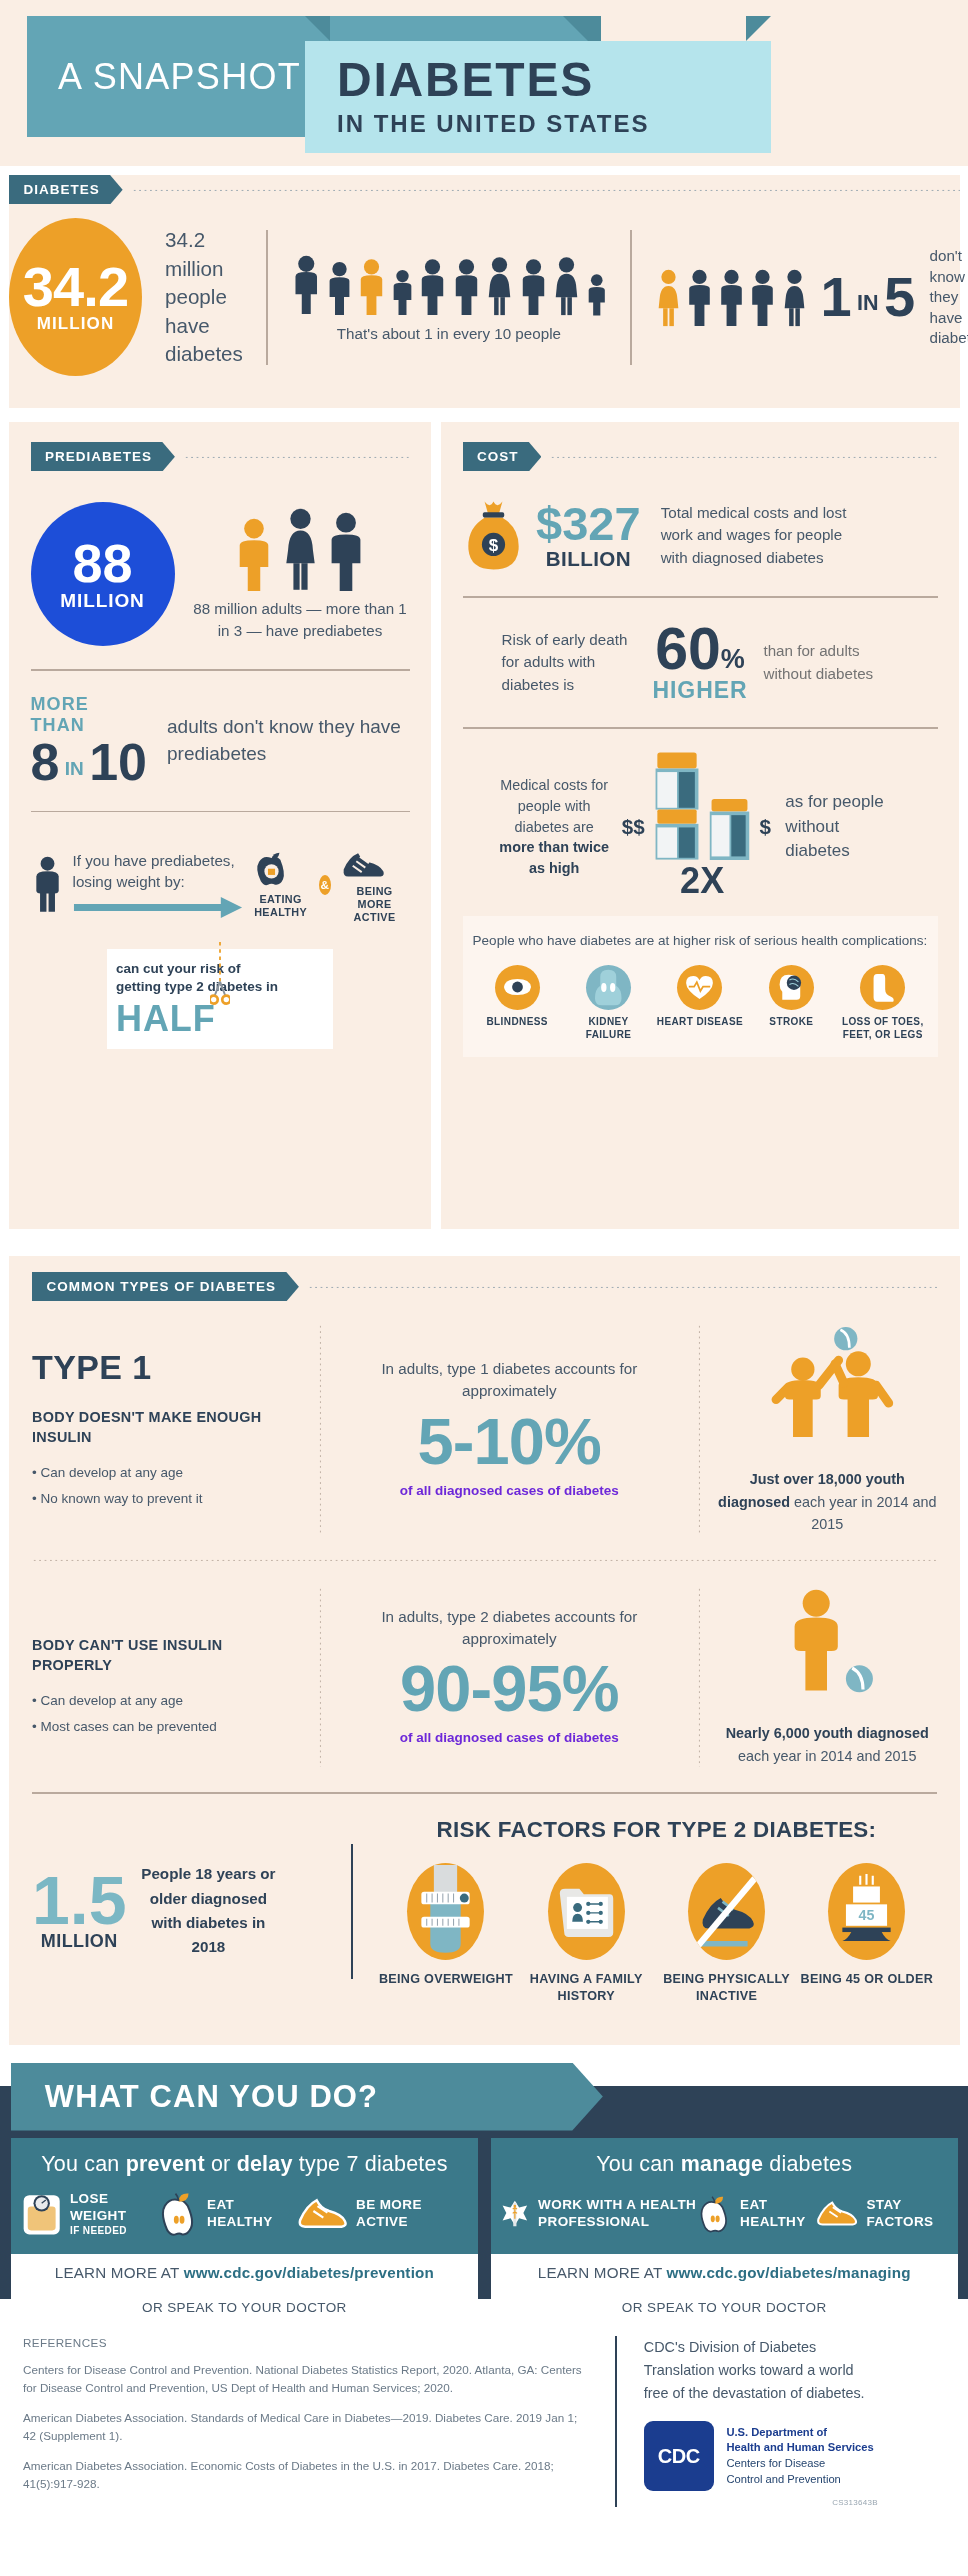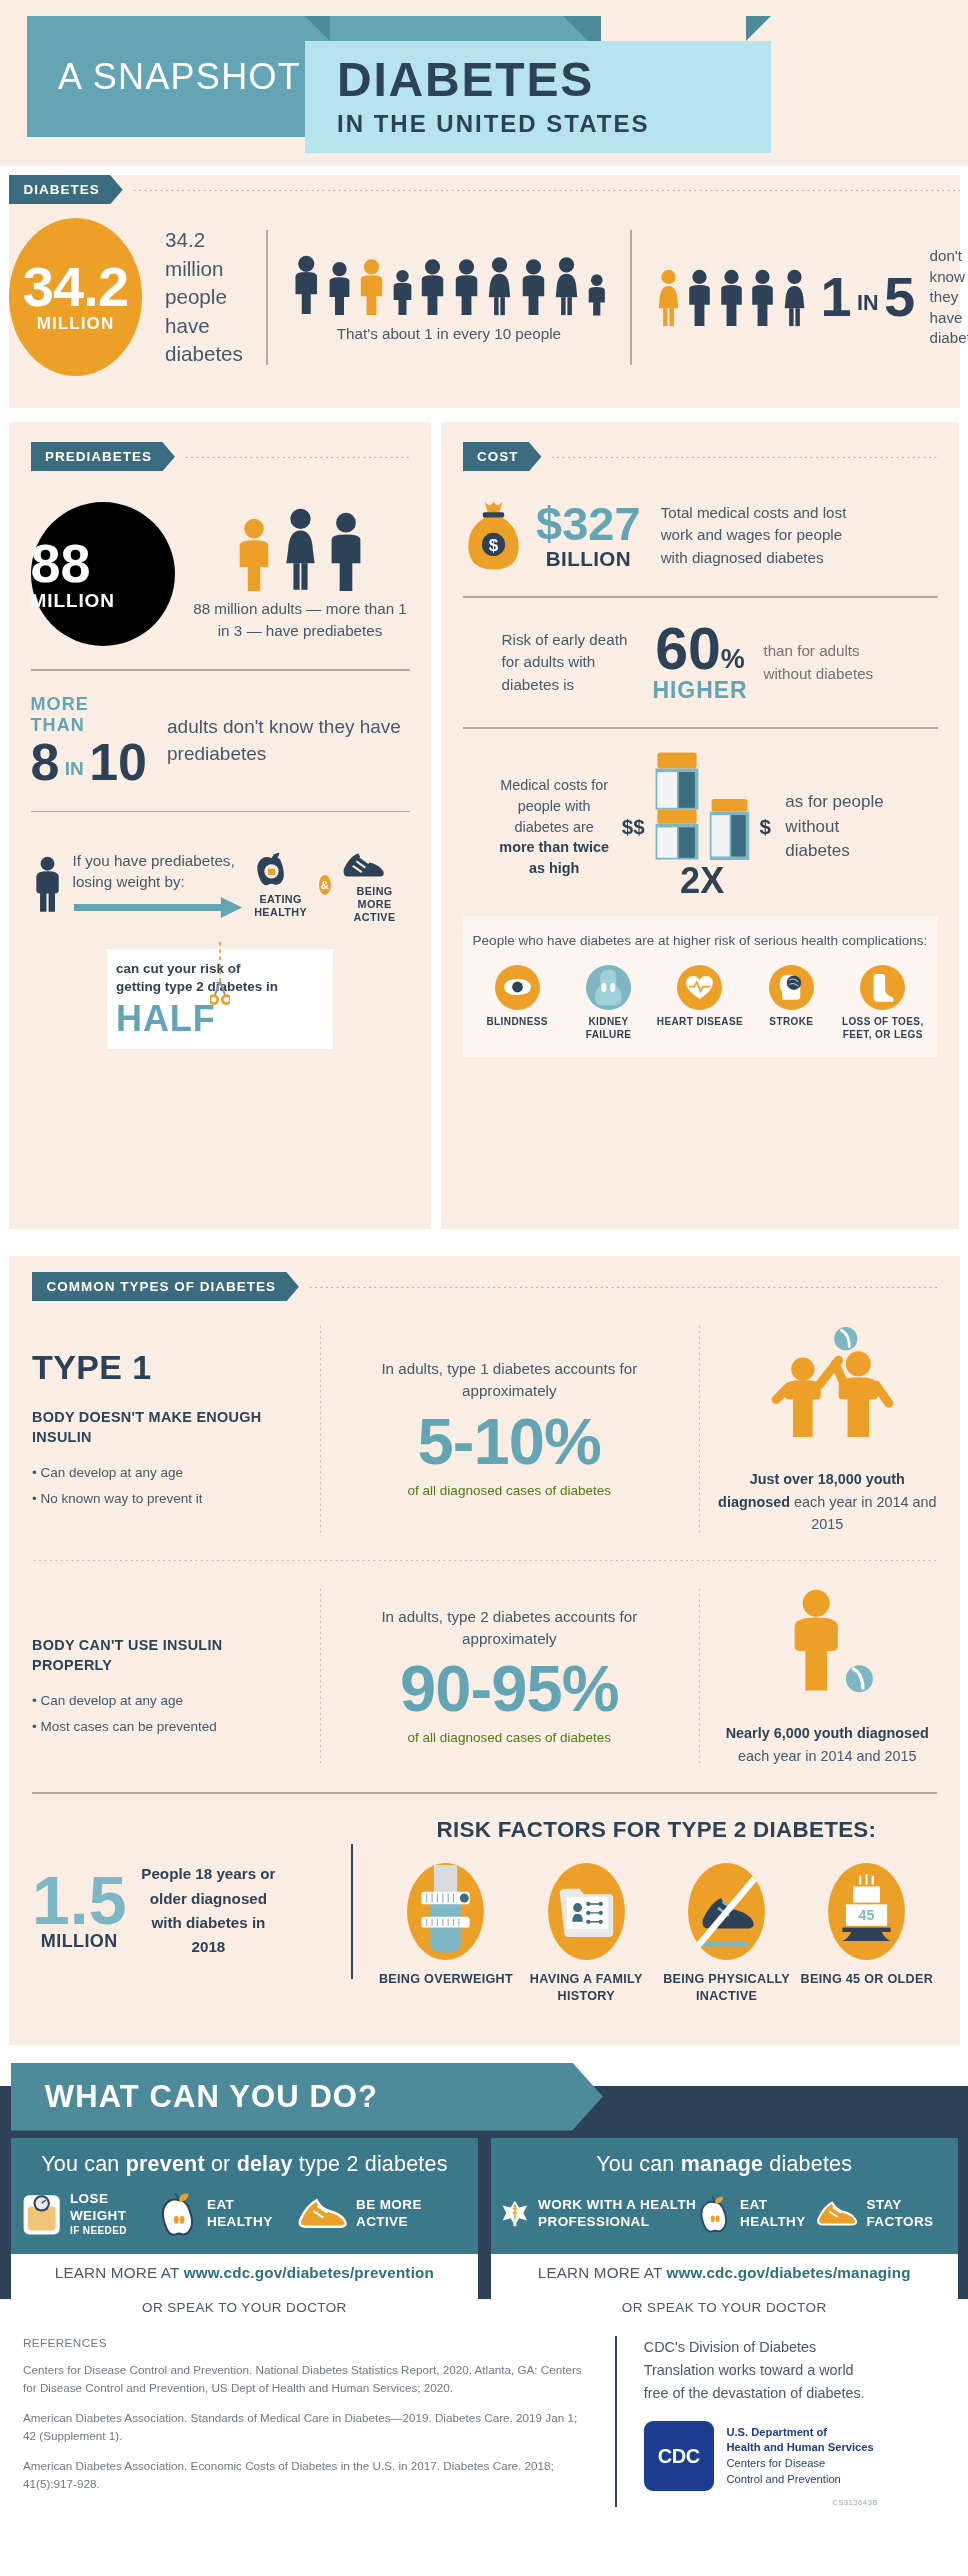--- a/index.html
+++ b/index.html
@@ -81,8 +81,8 @@
   .hr { height:1.8px; background:#b9a99d; margin:23px 0; }
 
   .pre-top { display:flex; align-items:center; margin-top:30.5px; }
-  .circle88 { width:144px; height:144px; border-radius:50%; background:#000000;
-    display:flex; flex-direction:column; justify-content:center; color:#fff; flex:none;}
+  .circle88 { width:144px; height:144px; border-radius:50%; background:#1d4ed8;
+    display:flex; flex-direction:column; align-items:center; justify-content:center; color:#fff; flex:none;}
   .circle88 .num { font-size:54px; font-weight:bold; line-height:1; }
   .circle88 .unit{ font-size:19px; font-weight:bold; letter-spacing:0.9px; }
   .pre-fig { margin-left:16px; text-align:center; }

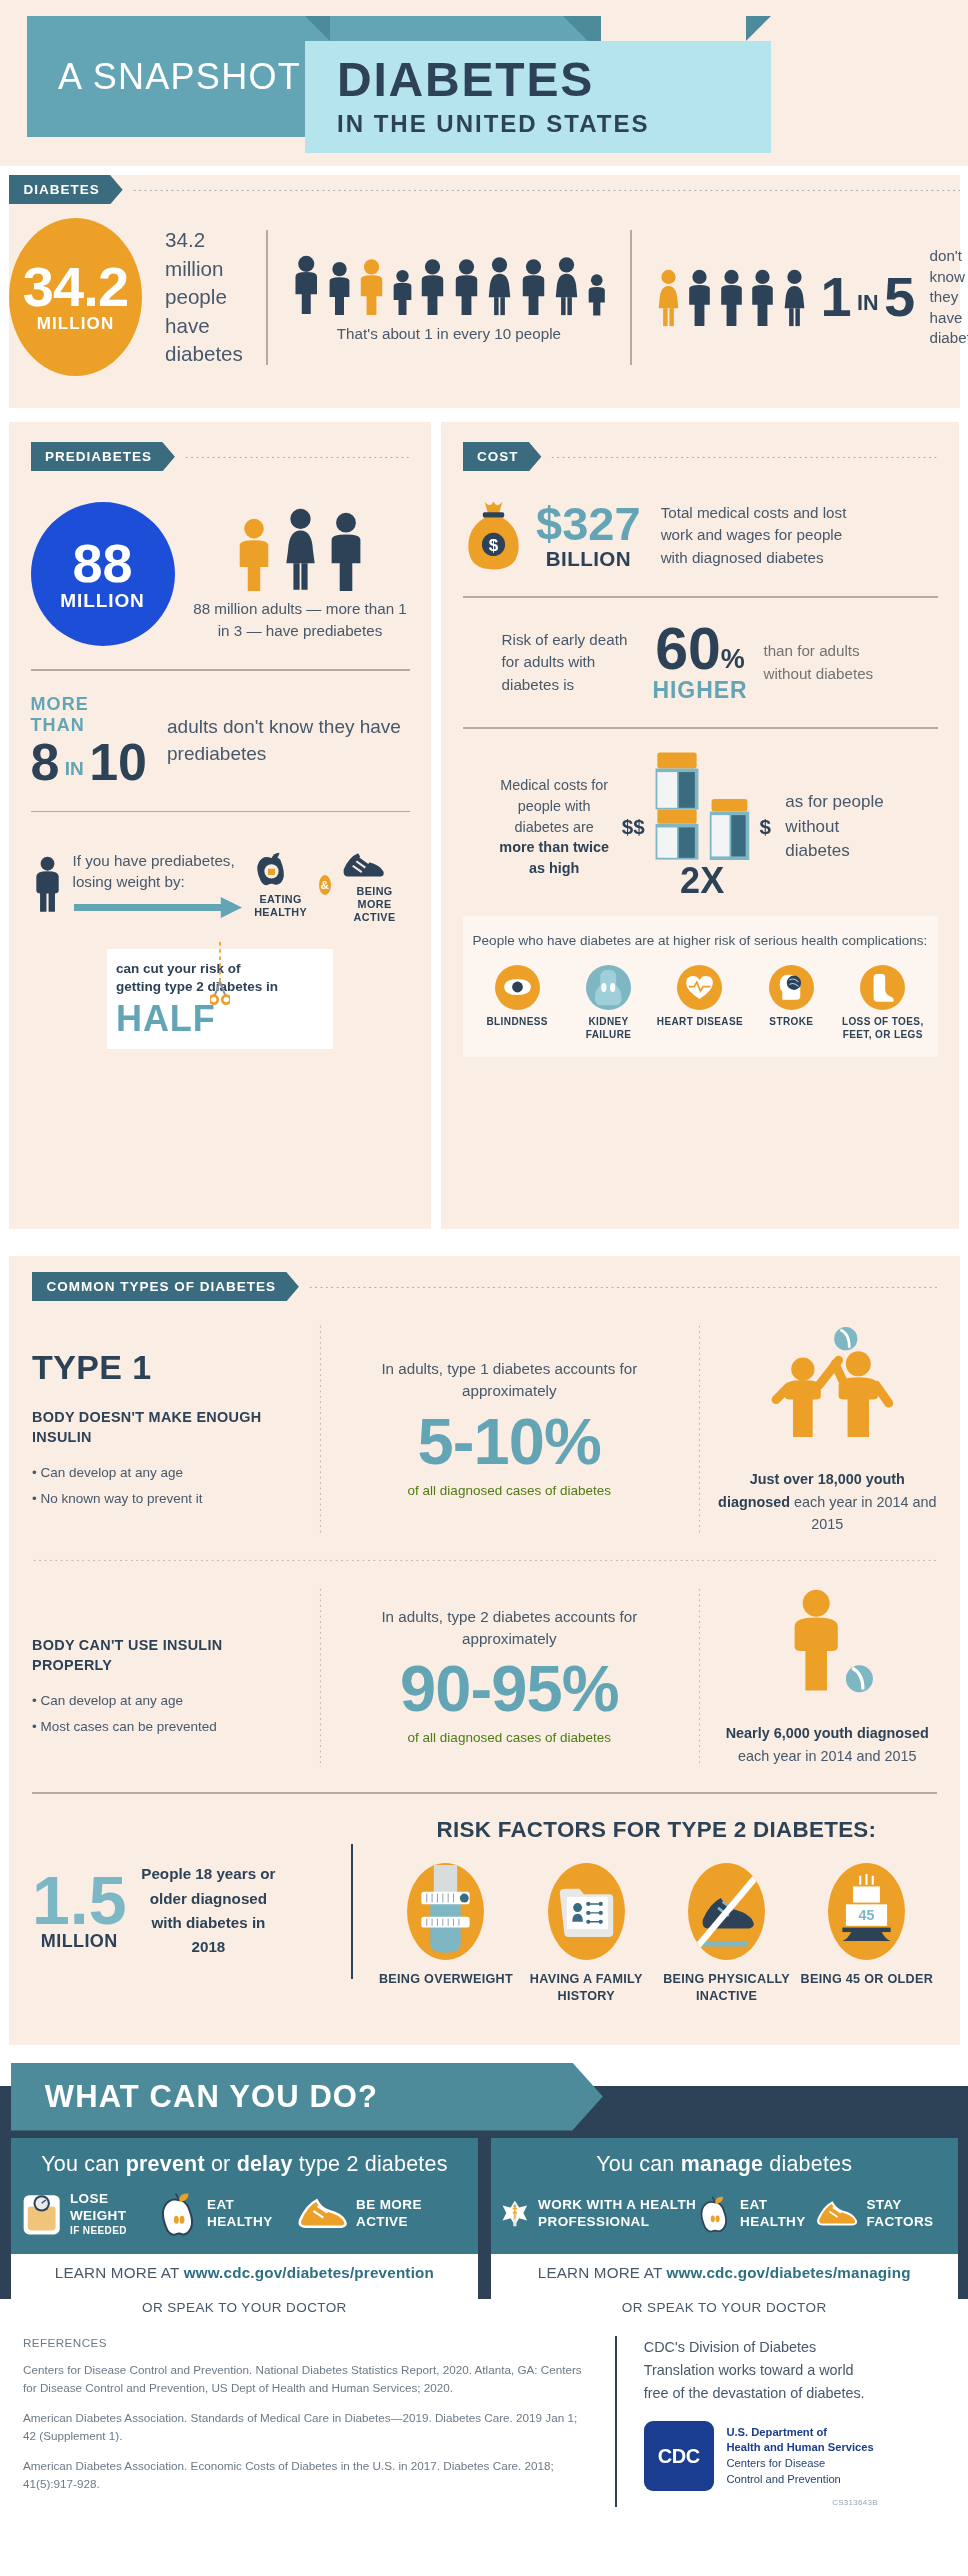--- a/index.html
+++ b/index.html
@@ -147,7 +147,7 @@
   .tr-col2 { width:341px; text-align:center; }
   .tr-intro { font-size:15.2px; line-height:1.45; color:#46586a;}
   .tr-pct { font-size:65px; font-weight:bold; color:#63a5b5; line-height:1.05; margin:5.4px 0 3.6px; letter-spacing:-0.9px;}
-  .tr-foot { font-size:13.5px; font-weight:normal; color:#4d7c0f; line-height:1.6;}
+  .tr-foot { font-size:13.5px; font-weight:bold; color:#6d28d9; line-height:1.6;}
   .tr-col3 { flex:1; text-align:center; }
   .tr-youth { font-size:14.4px; line-height:1.55; color:#46586a; margin-top:9px;}
   .tr-youth b { color:#2e4257; }

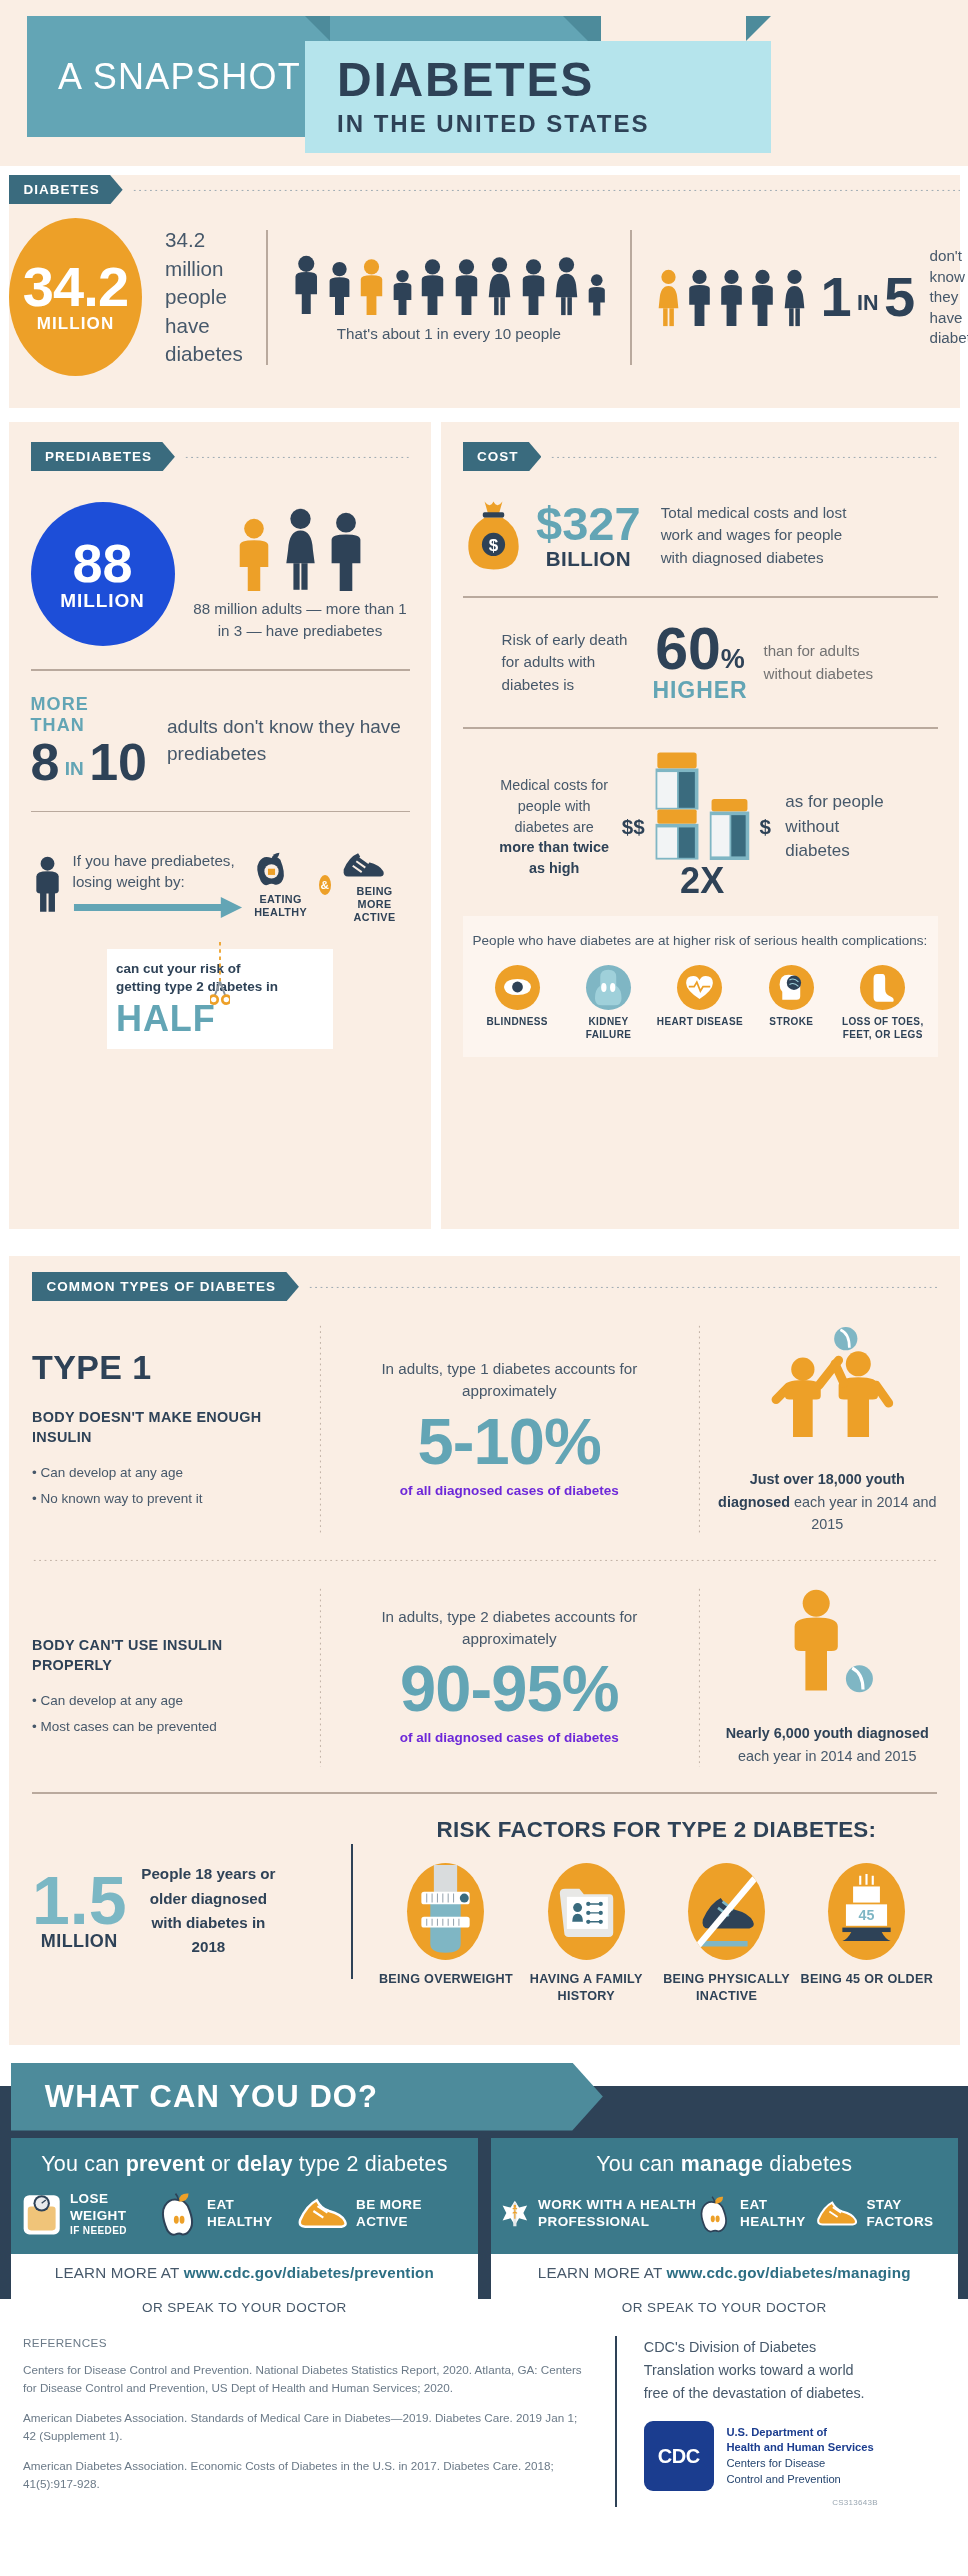--- a/index.html
+++ b/index.html
@@ -692,7 +692,7 @@
     <div class="wcyd-col">
       <div class="wcyd-panel">
         <div class="wcyd-head">
-          <span>You can </span><b>prevent</b><span> or </span><b>delay</b><span> type 2 diabetes</span>
+          <span>You can </span><b>prevent</b><span> or </span><b>delay</b><span> type 7 diabetes</span>
         </div>
         <div class="wcyd-icons">
           <div class="wi">

